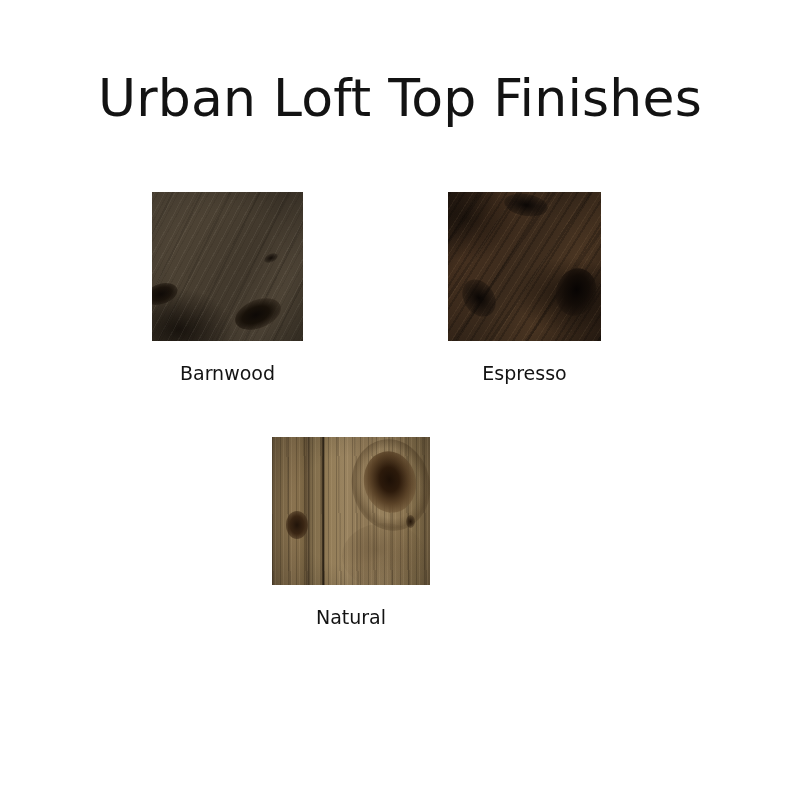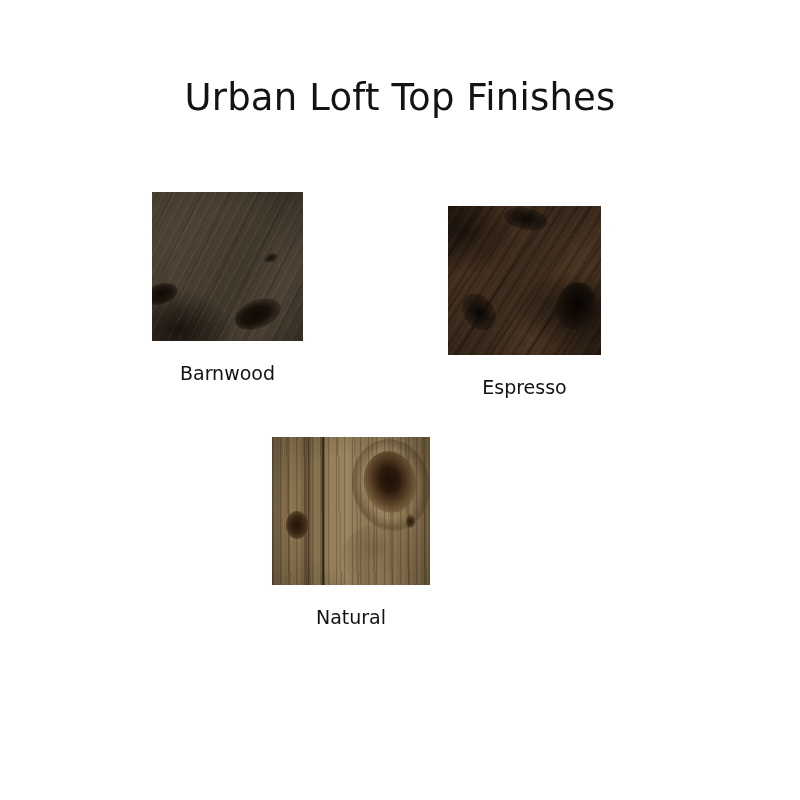--- a/index.html
+++ b/index.html
@@ -28,7 +28,7 @@
     top: 72px;
     width: 800px;
     text-align: center;
-    font-size: 37px;
+    font-size: 52px;
     line-height: 52px;
     font-weight: 400;
     color: #131313;

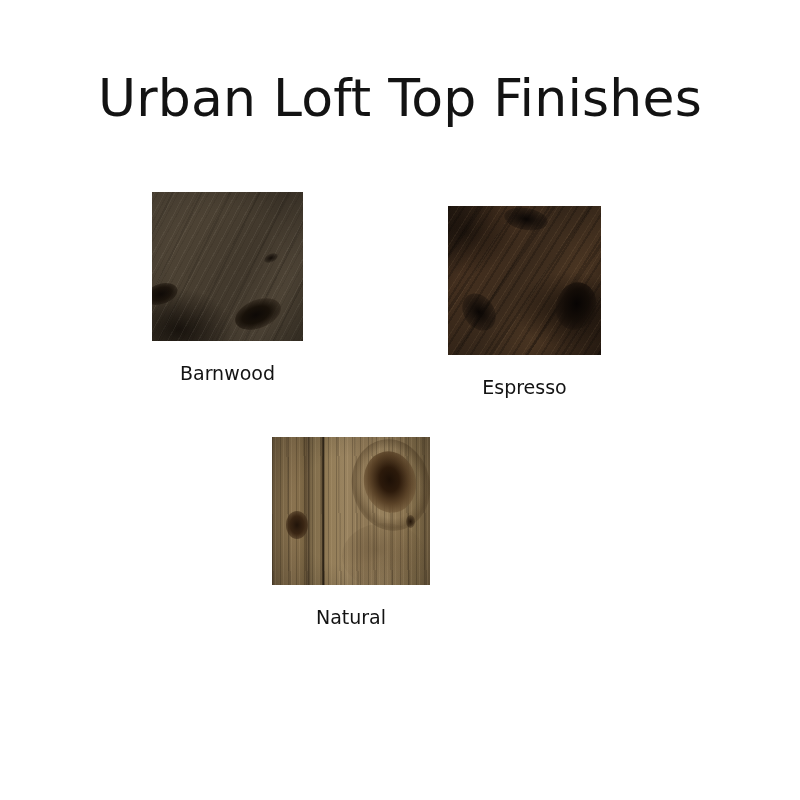--- a/index.html
+++ b/index.html
@@ -58,7 +58,7 @@
   .cell-barnwood { left: 152px; top: 192px; width: 151px; }
   .cell-barnwood .swatch { width: 151px; height: 149px; }
 
-  .cell-espresso { left: 410px; top: 206px; width: 153px; padding-left: 38px; }
+  .cell-espresso { left: 410px; top: 192px; width: 153px; padding-left: 38px; }
   .cell-espresso .swatch { width: 153px; height: 149px; }
 
   .cell-natural  { left: 272px; top: 437px; width: 158px; }

